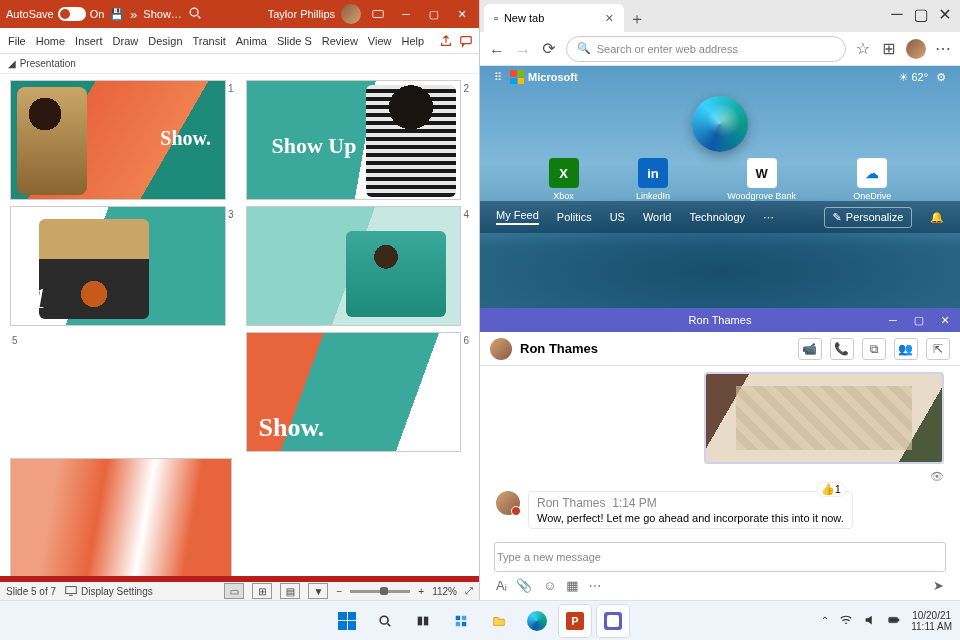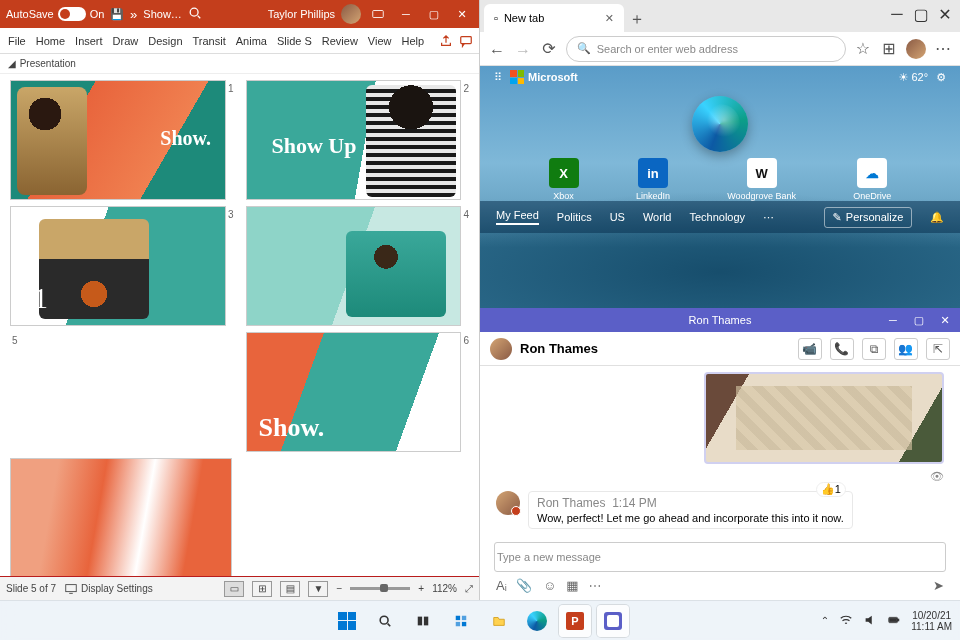--- a/index.html
+++ b/index.html
@@ -187,7 +187,7 @@
         <div class="slidecol">
           <div class="slide s3">
             <div class="fig"></div>
-            <div class="slide-txt" style="left:8px;bottom:10px;font-size:30px;font-weight:300;">11</div>
+            <div class="slide-txt" style="left:8px;bottom:10px;font-size:30px;font-weight:300;font-style:italic;">11</div>
           </div>
           <div class="slidenum">3</div>
         </div>

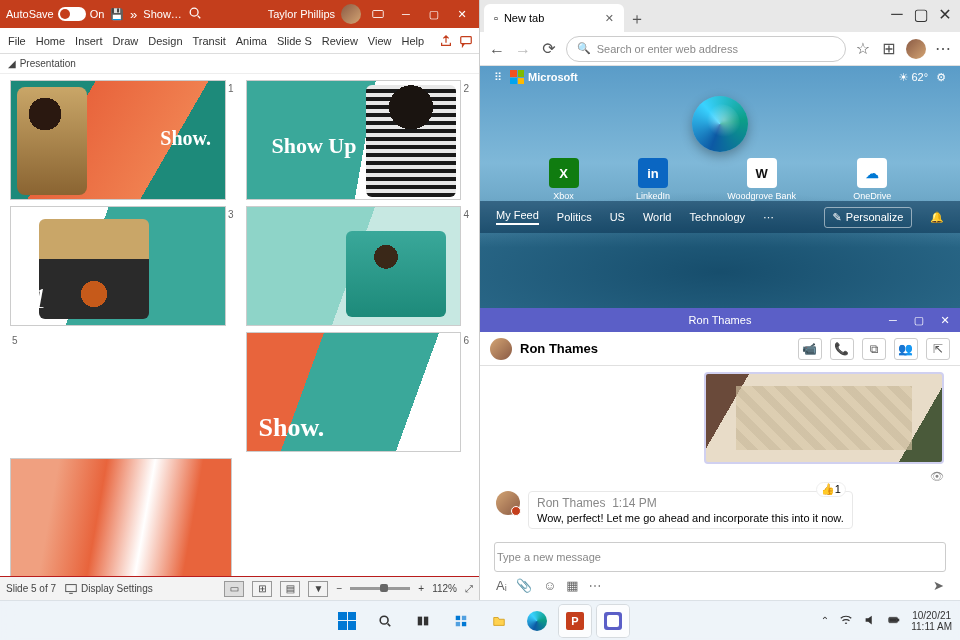--- a/index.html
+++ b/index.html
@@ -37,7 +37,7 @@
   .s5 .fig{position:absolute;right:40px;bottom:6px;width:70px;height:70px;background:linear-gradient(#2a2a2a,#4a4a4a);border-radius:6px;transform:rotate(-30deg);}
   .s6 { background: linear-gradient(110deg,#e8643c 30%,#3aa89a 30% 75%,#fff 75%); }
   .s7 { background: linear-gradient(100deg,#f0a080 20%,#e8643c 40%,#fff 60%,#e8643c 80%); }
-  .pp-status { height: 24px; background: #f3f3f3; border-top: 1px solid #b91c1c; display: flex; align-items: center; font-size: 10px; padding: 8px 6px; gap: 8px; color: #444; }
+  .pp-status { height: 24px; background: #f3f3f3; border-top: 6px solid #b91c1c; display: flex; align-items: center; font-size: 10px; padding: 8px 6px; gap: 8px; color: #444; }
   .pp-status .spacer { flex: 1; }
   .viewbtn { width: 20px; height: 16px; border: 1px solid #999; display:flex;align-items:center;justify-content:center; }
   .zoom-slider { width: 60px; height: 3px; background: #999; position: relative; }

